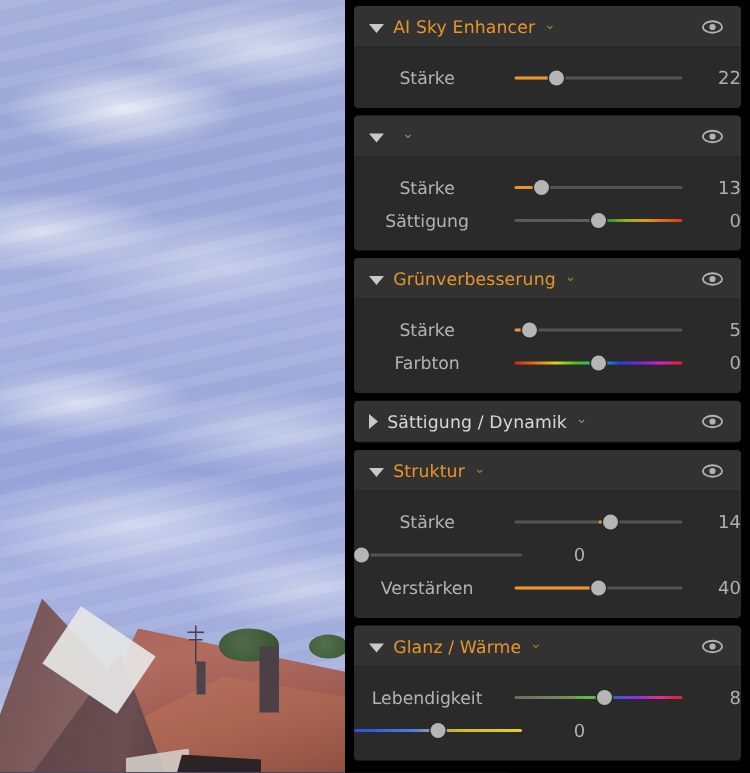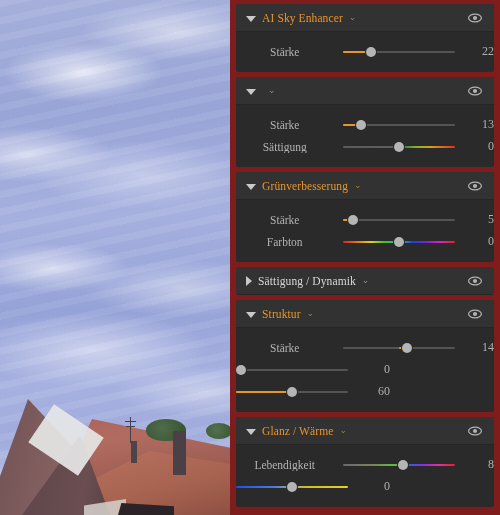--- a/index.html
+++ b/index.html
@@ -53,8 +53,8 @@
        clip-path:polygon(0 40%,100% 0,100% 100%,0 100%);opacity:.85;}
 
   
-  .panel{width:272px;height:515px;background:#7f1d1d;box-sizing:border-box;
-         padding:4px 6px 0 6px;overflow:hidden;font-family:Liberation Serif, serif;}
+  .panel{width:272px;height:515px;background:#000000;box-sizing:border-box;
+         padding:4px 6px 0 6px;overflow:hidden;}
   .section{background:#2a2a2a;border-radius:3px;margin-bottom:5px;overflow:hidden;}
   .sec-head{display:flex;align-items:center;height:27px;padding:0 11px 0 10px;
             background:#323232;border-bottom:1px solid #262626;}

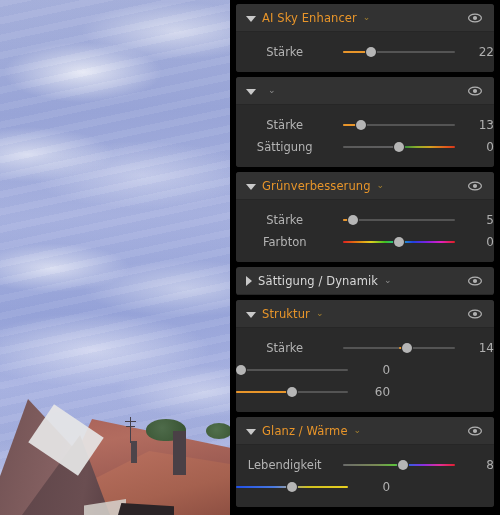--- a/index.html
+++ b/index.html
@@ -230,6 +230,7 @@
             <div class="val">0</div>
           </div>
           <div class="row">
+            <div class="lbl">Verstärken</div>
             <div class="track-wrap">
               <div class="track" style=""></div>
               <div class="fill" style="left:0;width:56px"></div>

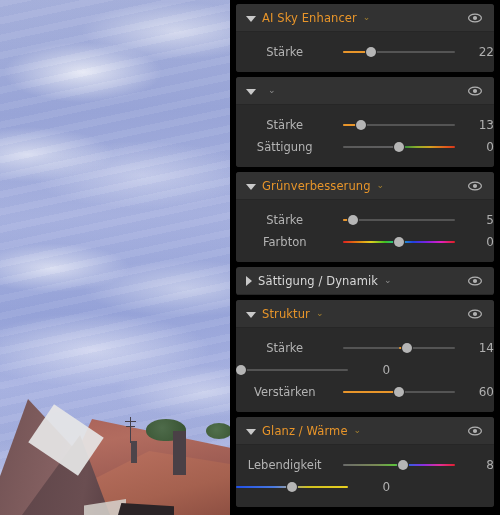--- a/index.html
+++ b/index.html
@@ -236,7 +236,7 @@
               <div class="fill" style="left:0;width:56px"></div>
               <div class="knob" style="left:51px"></div>
             </div>
-            <div class="val">60</div>
+            <div class="val">40</div>
           </div>
         </div>
       </div>

